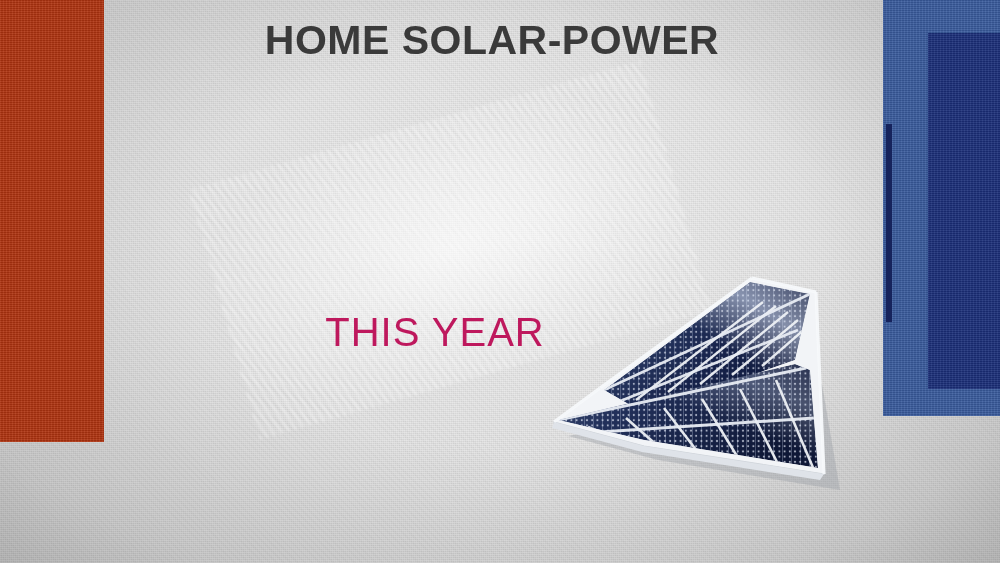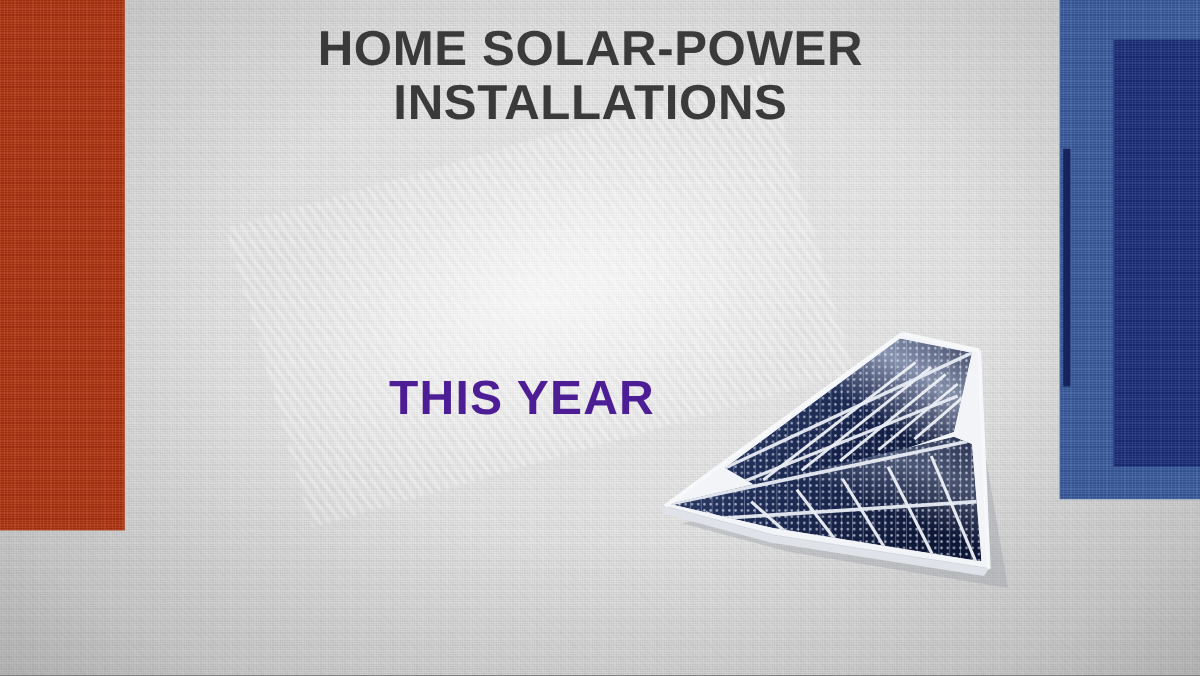--- a/index.html
+++ b/index.html
@@ -157,7 +157,6 @@
 
   <div class="headline">
     <div>HOME SOLAR-POWER</div>
-    <div>INSTALLATIONS</div>
   </div>
 
 

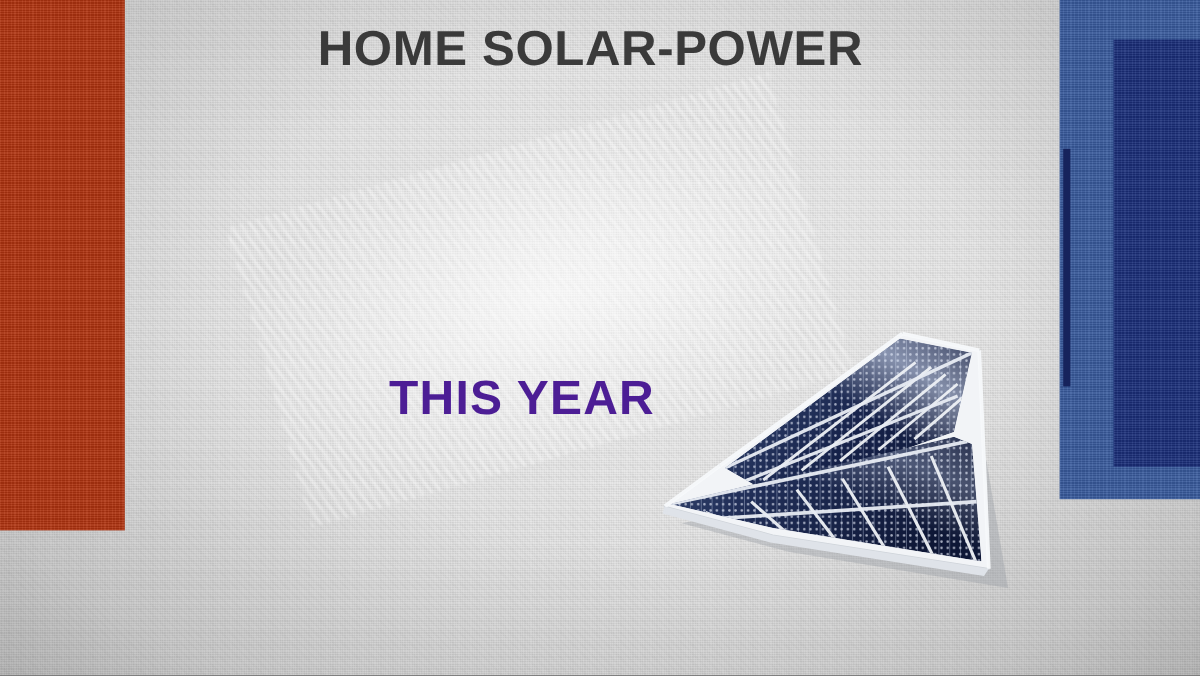--- a/index.html
+++ b/index.html
@@ -108,8 +108,8 @@
     top: 310px;
     width: 460px;
     text-align: center;
-    color: #4c1d95;
-    font-weight: bold;
+    color: #be185d;
+    font-weight: normal;
     font-size: 40px;
     letter-spacing: 1px;
   }

